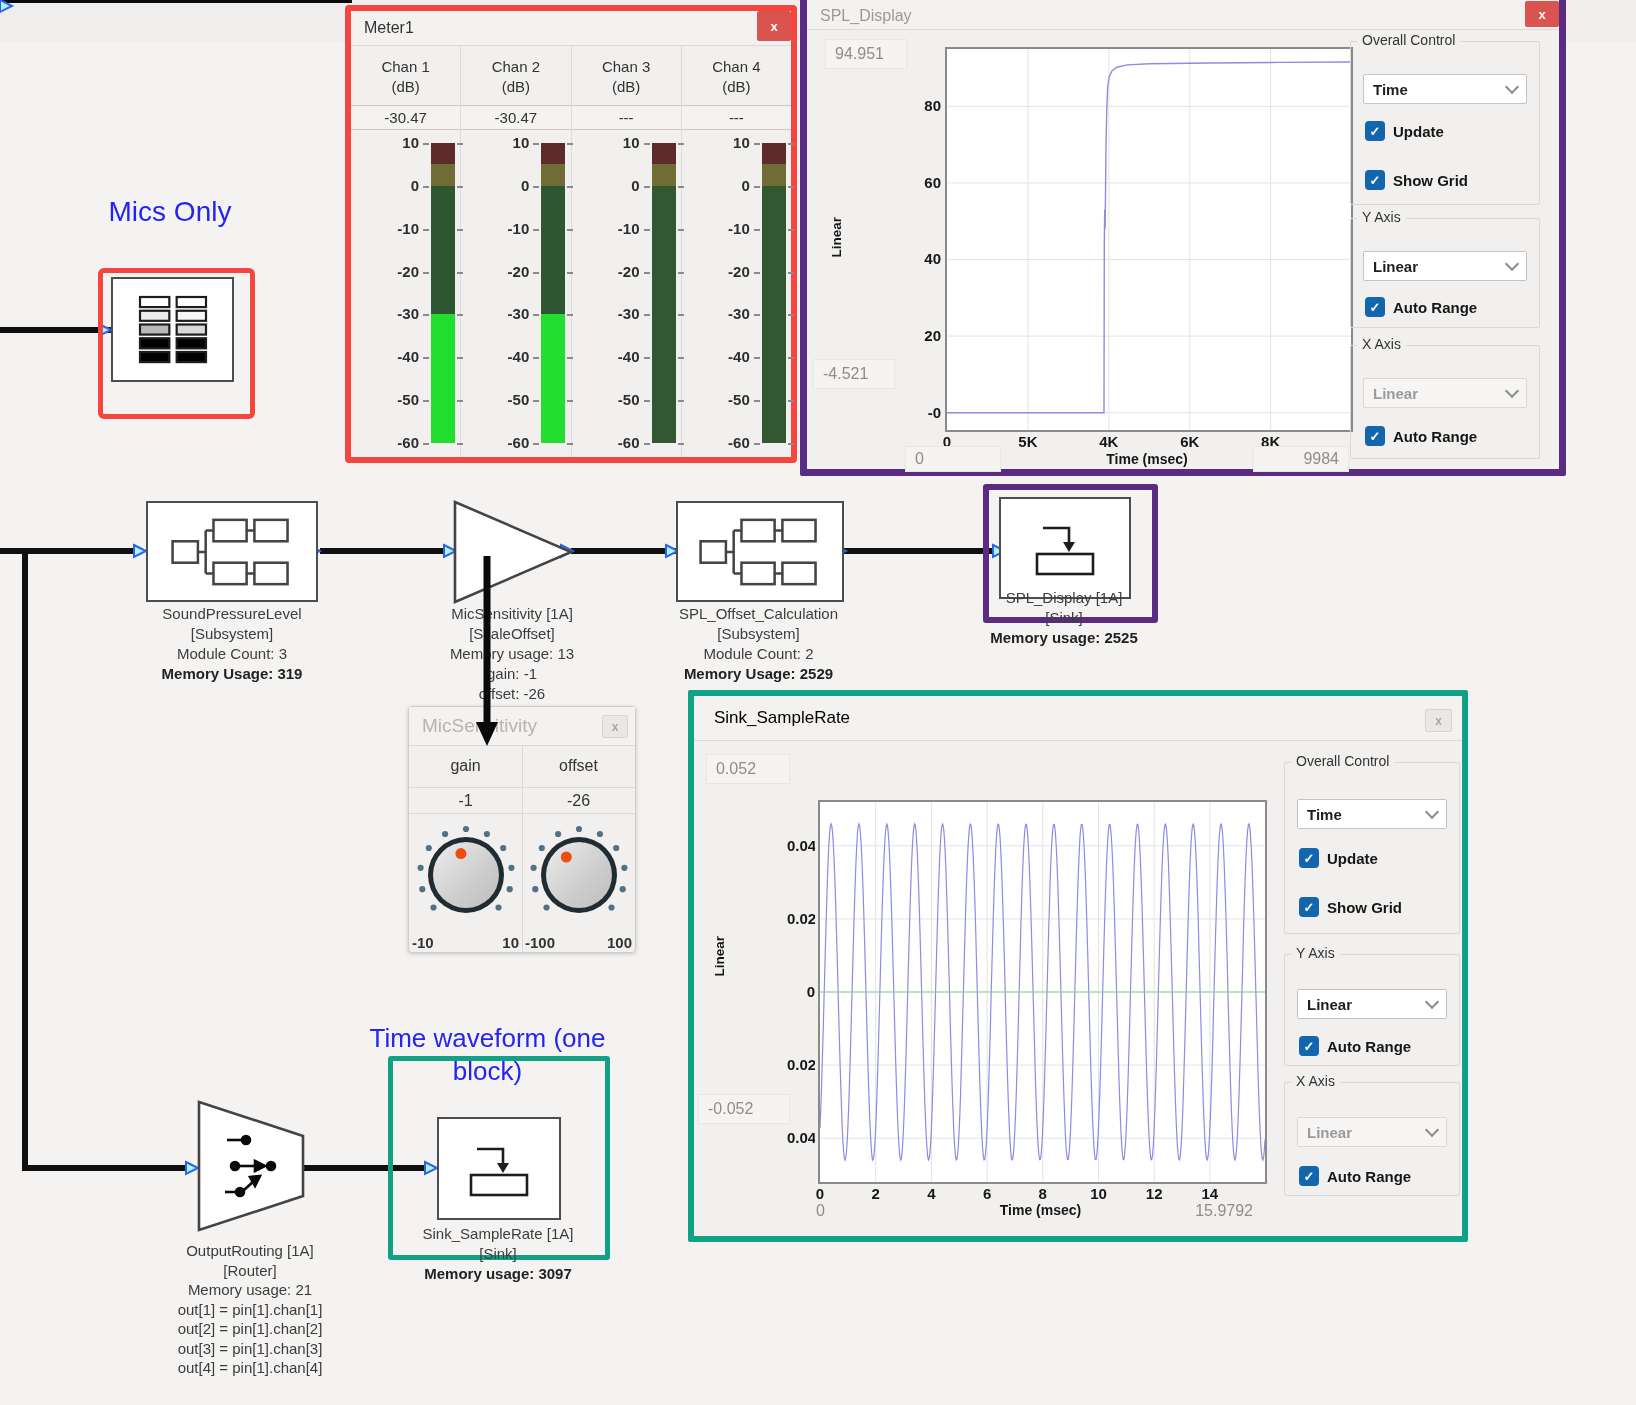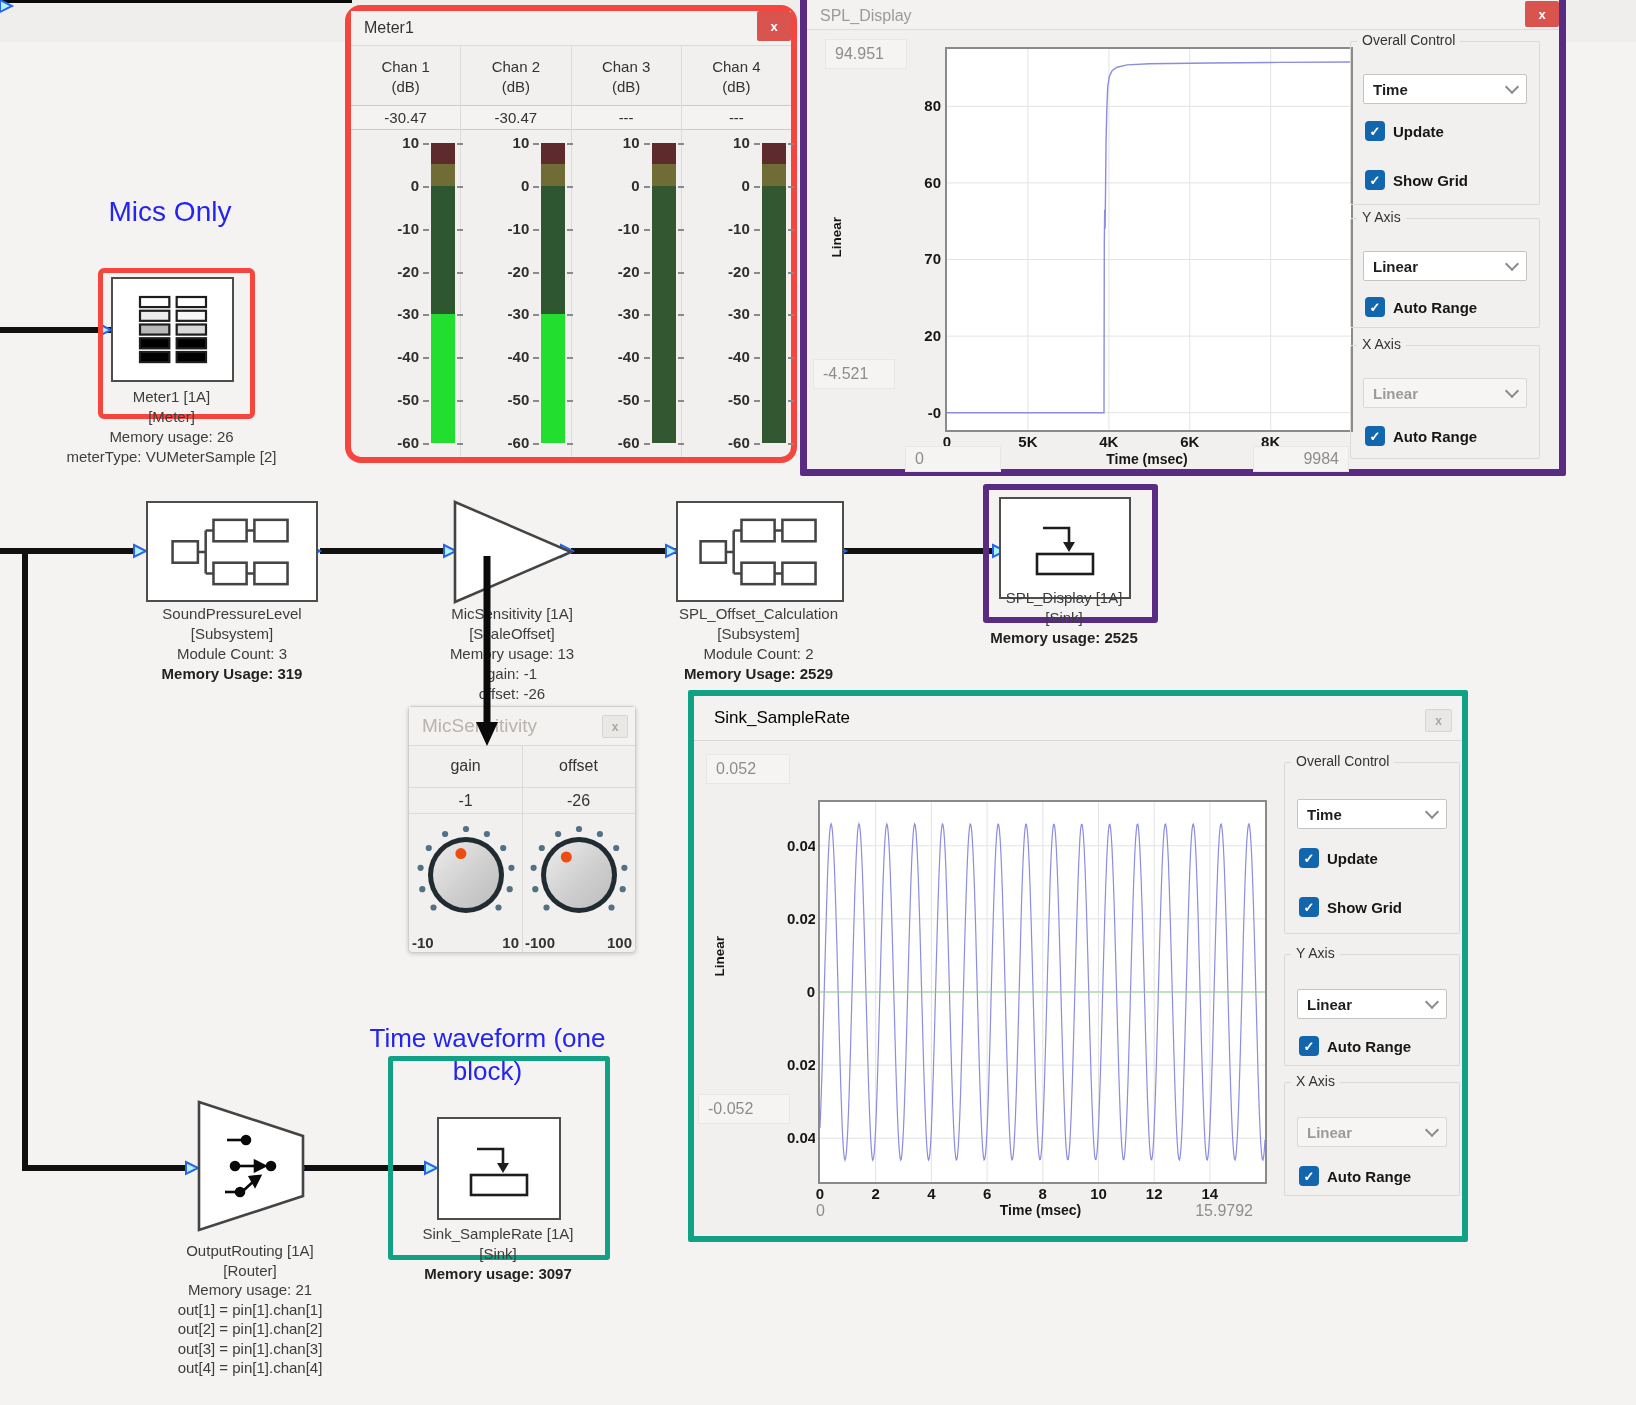--- a/index.html
+++ b/index.html
@@ -237,7 +237,7 @@
       <div class="bold">Memory usage: 3097</div>
     </div>
 
-  <div class="win" style="left:345px;top:5px;width:452px;height:458px;border:6px solid #f4453e;border-radius:16px;z-index:5">
+  <div class="win" style="left:345px;top:5px;width:452px;height:458px;border:6px solid #f4453e;border-radius:4px;z-index:5">
     <div class="win-title" style="height:34px">
       <span class="t" style="line-height:34px;color:#333">Meter1</span>
       <span class="closebtn red" style="right:0;top:0;width:34px;height:30px">x</span>

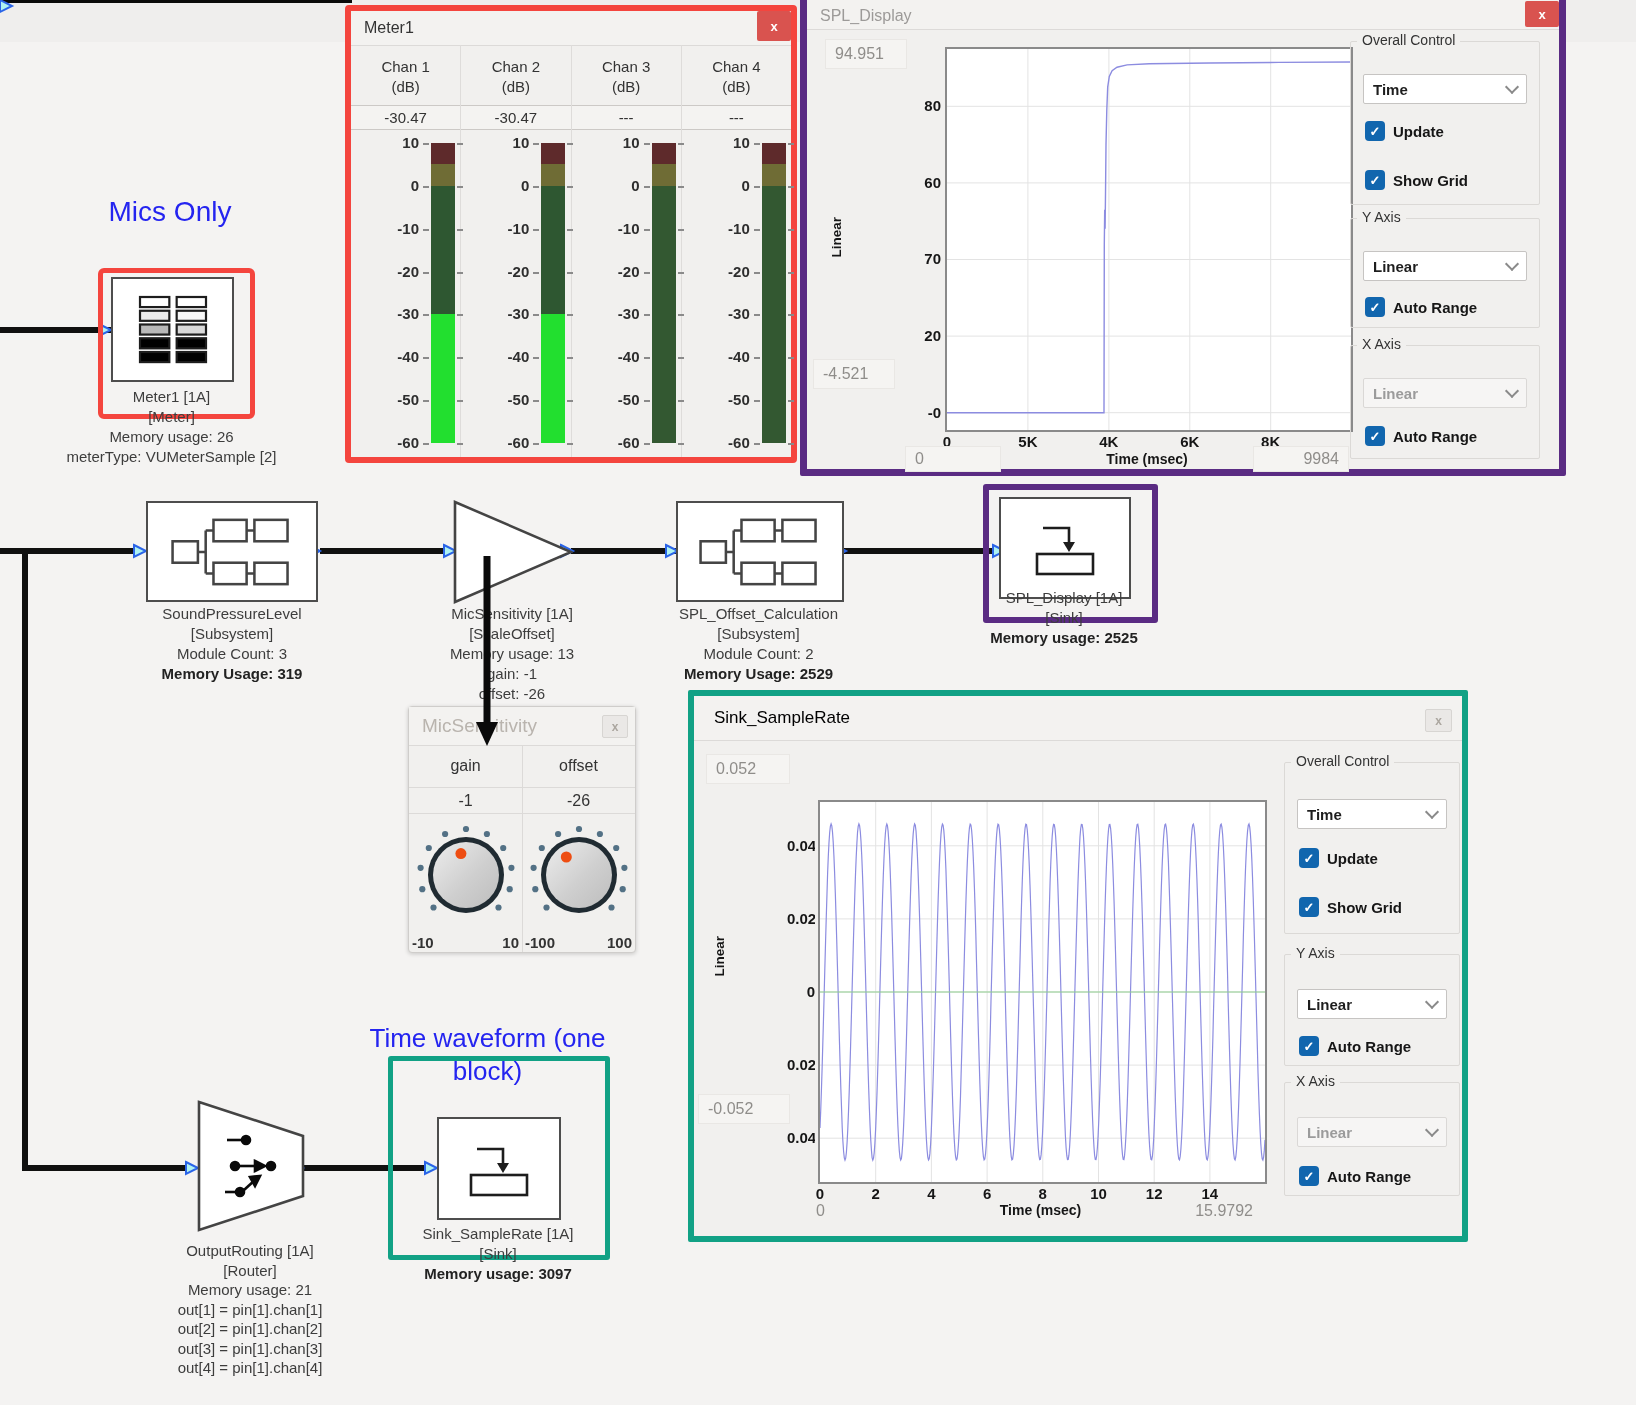--- a/index.html
+++ b/index.html
@@ -349,7 +349,7 @@
           </svg>
       <div class="yt" style="top: 47.2657px;">80</div>
           <div class="yt" style="top: 123.87px;">60</div>
-          <div class="yt" style="top: 200.475px;">70</div>
+          <div class="yt" style="top: 200.475px;">40</div>
           <div class="yt" style="top: 277.079px;">20</div>
           <div class="yt" style="top: 353.684px;">-0</div>
           <div class="xt" style="left: -22px; top: 384px;">0</div>

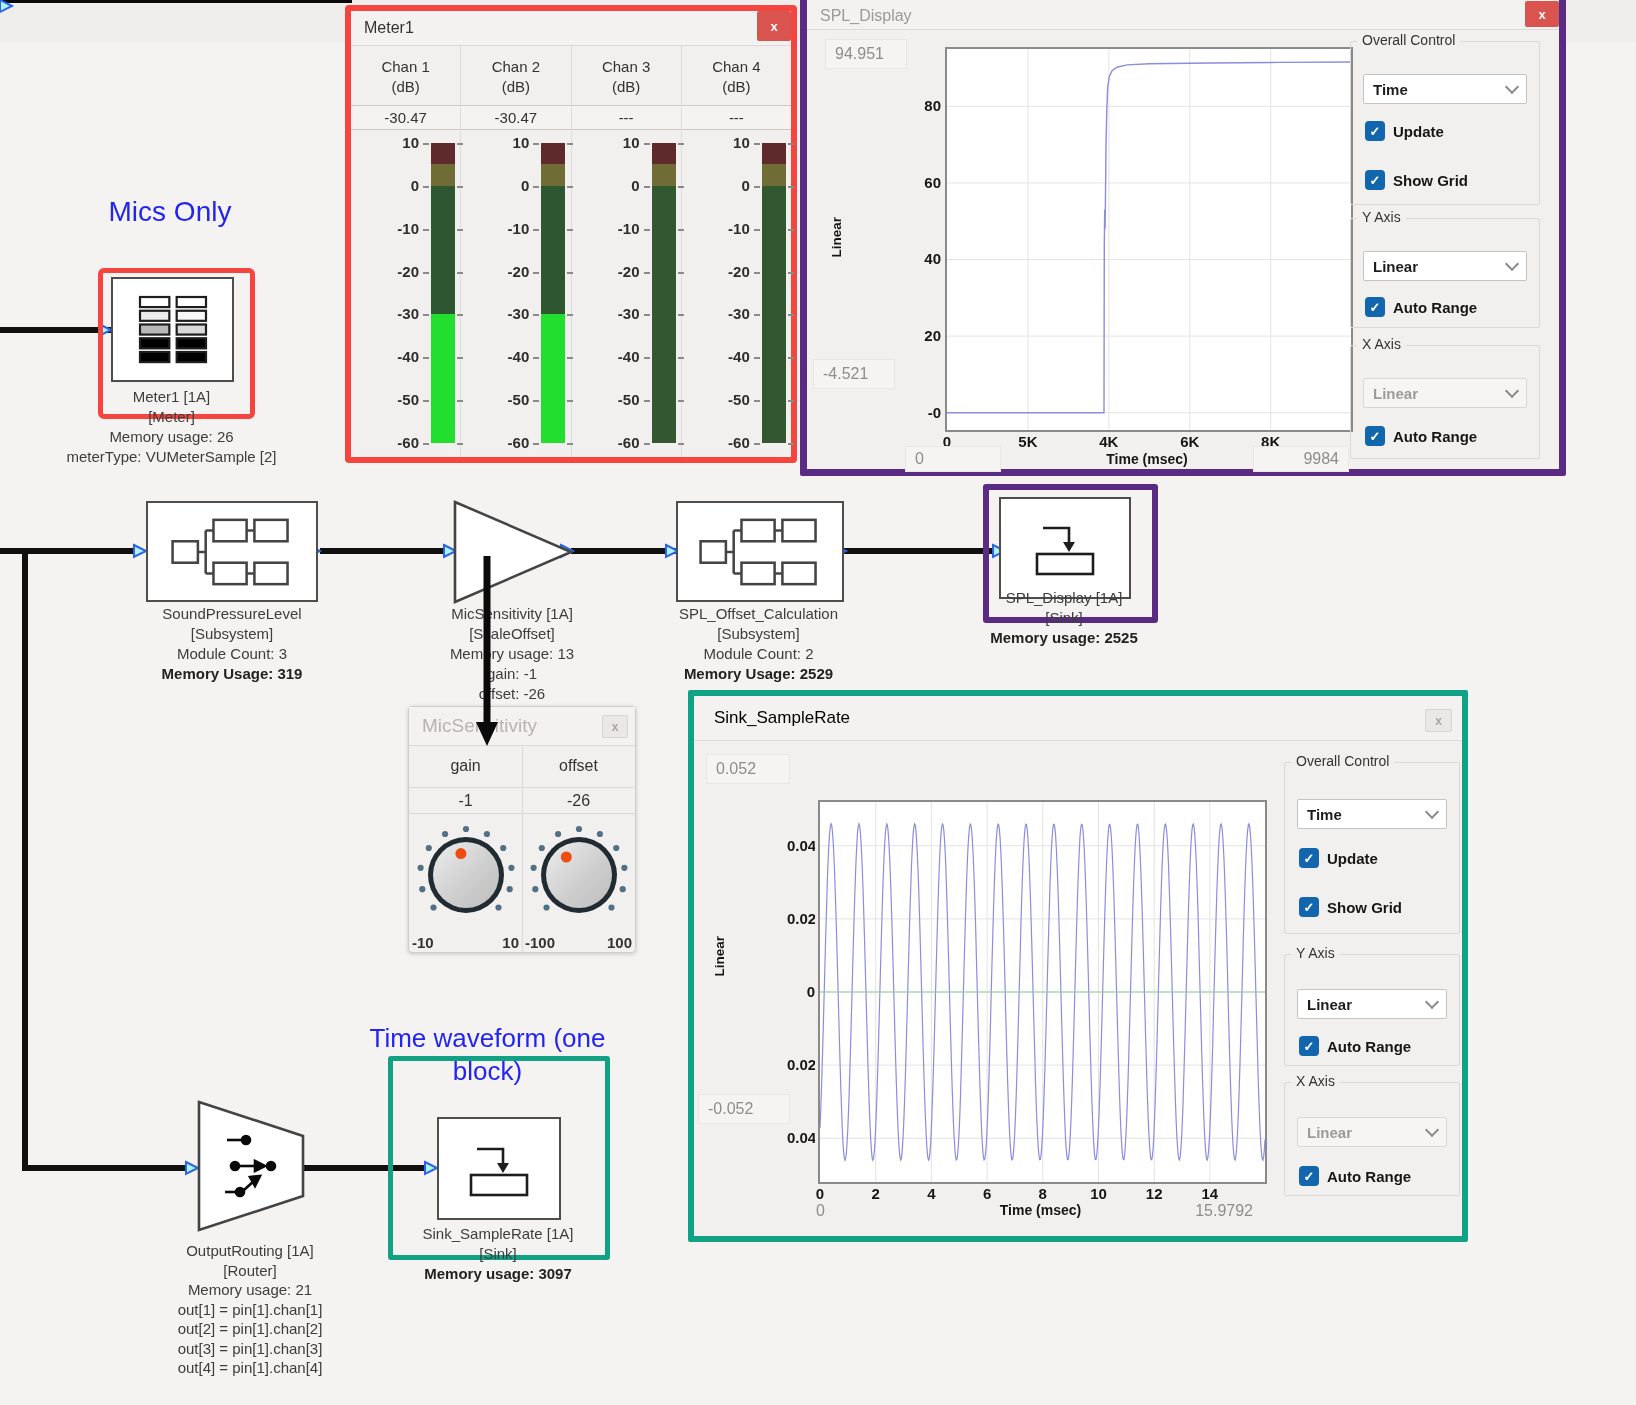--- a/index.html
+++ b/index.html
@@ -130,12 +130,6 @@
       </g>
     </svg>
   </div>
-  <div class="blk-label" style="left:40px;top:387px;width:263px;z-index:3">
-      <div class="">Meter1 [1A]</div>
-      <div class="">[Meter]</div>
-      <div class="">Memory usage: 26</div>
-      <div class="">meterType: VUMeterSample [2]</div>
-    </div>
 
   <div class="block" style="left:146px;top:501px;width:168px;height:97px;z-index:3">
     <svg width="128" height="76" viewBox="0 0 130 78">

